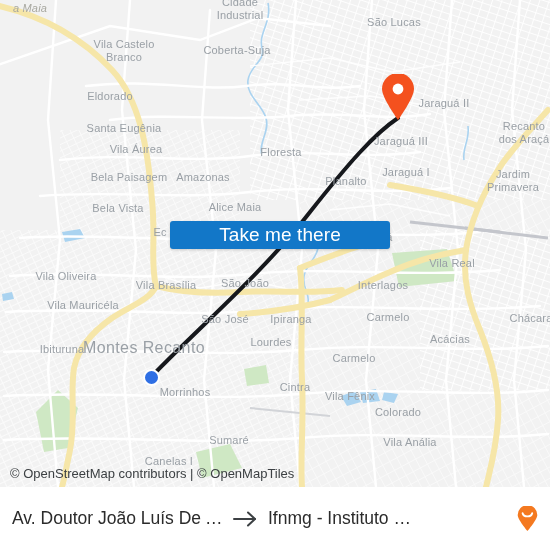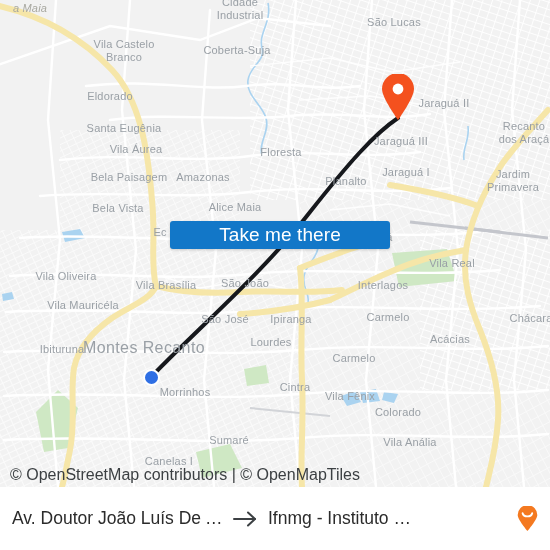--- a/index.html
+++ b/index.html
@@ -106,7 +106,7 @@
     left: 10px;
     top: 466px;
     font-family: "Liberation Sans", sans-serif;
-    font-size: 16px;
+    font-size: 13px;
     color: #3c4043;
     white-space: pre;
   }

